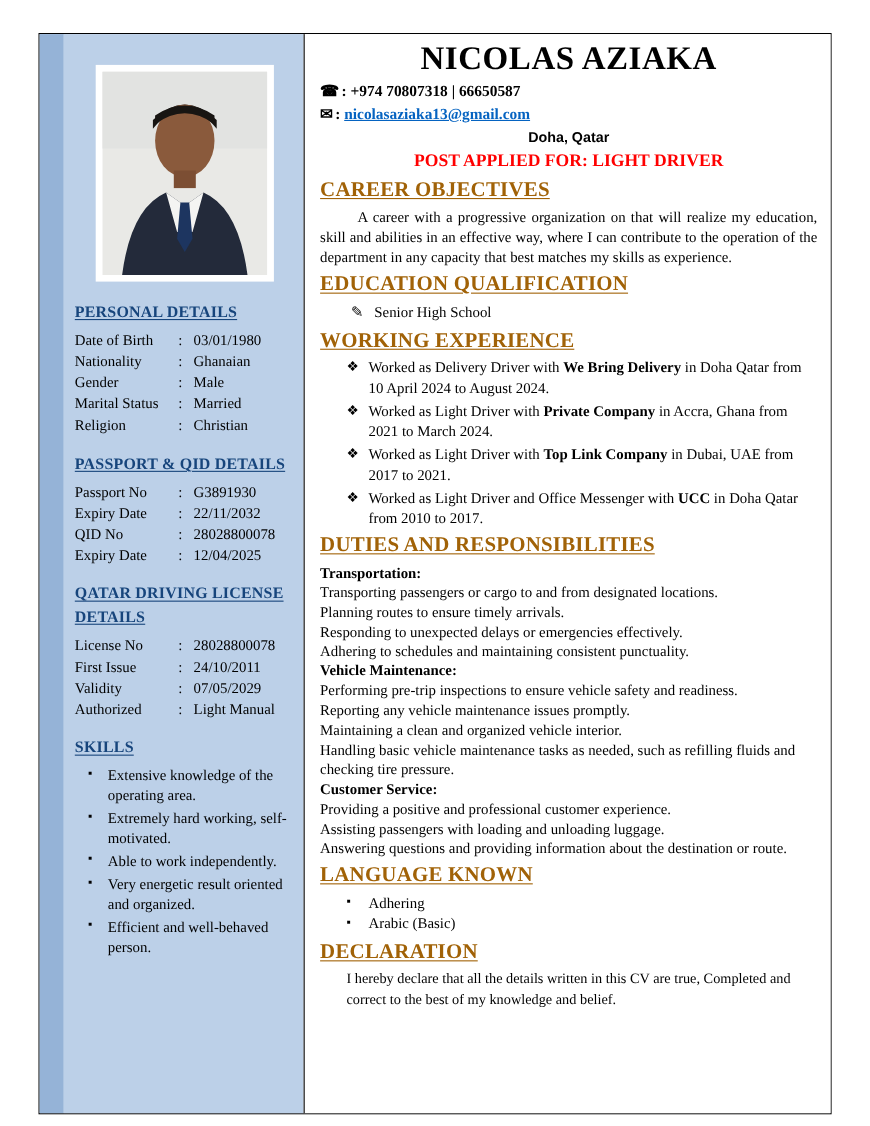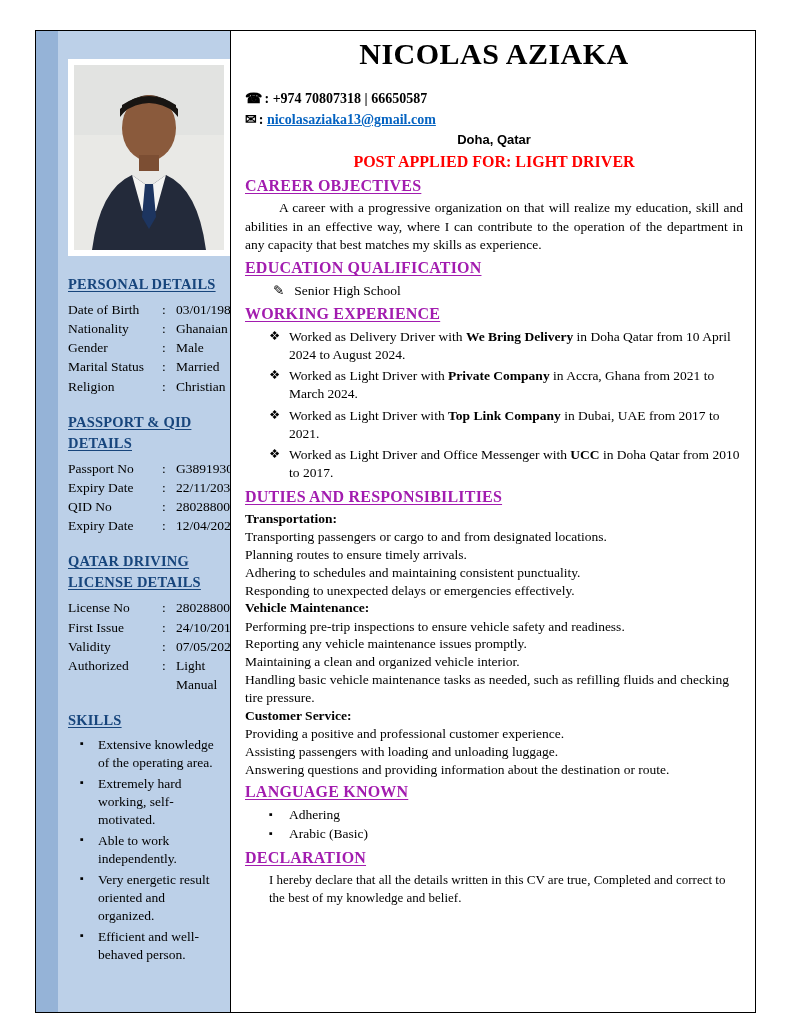--- a/index.html
+++ b/index.html
@@ -27,7 +27,7 @@
 
   
   .content { flex:1; background:#fff; border-left:1px solid #000; padding:6px 12px 8px 14px; }
-  .name { text-align:center; font-size:30px; font-weight:bold; letter-spacing:.5px; line-height:1.1; margin-bottom:18px; }
+  .name { text-align:center; font-size:30px; font-weight:bold; letter-spacing:.5px; line-height:1.1; margin-bottom:3px; }
   .contact { text-align:left; font-weight:bold; font-size:14px; line-height:1.5; }
   .contact .icn { margin-right:2px; }
   .email-link { color:#0563c1; text-decoration:underline; font-weight:bold; }

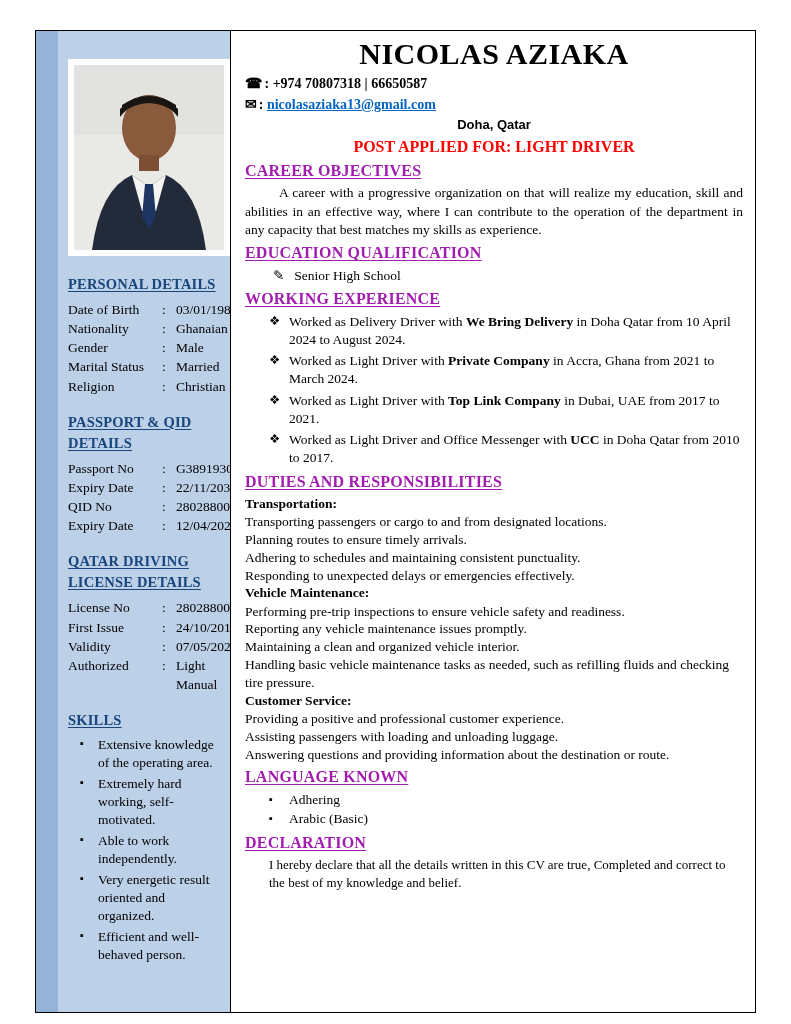--- a/index.html
+++ b/index.html
@@ -33,7 +33,7 @@
   .email-link { color:#0563c1; text-decoration:underline; font-weight:bold; }
   .location { text-align:center; font-family:"Liberation Sans","DejaVu Sans",sans-serif; font-weight:bold; font-size:13px; line-height:1.5; }
   .post { text-align:center; color:#f00; font-weight:bold; font-size:16px; line-height:1.35; margin:1px 0 2px 0; }
-  .sec-h { font-size:16px; font-weight:bold; color:#a21caf; text-decoration:underline; text-underline-offset:2px; line-height:1.4; margin:3px 0 2px 0; letter-spacing:.2px; }
+  .sec-h { font-size:19px; font-weight:bold; color:#a16207; text-decoration:underline; text-underline-offset:2px; line-height:1.4; margin:3px 0 2px 0; letter-spacing:.2px; }
   .para { font-size:13.5px; line-height:1.35; text-align:justify; text-indent:34px; }
   .edu-item { font-size:13.5px; line-height:1.4; padding-left:28px; }
   .edu-item .icn { margin-right:10px; }

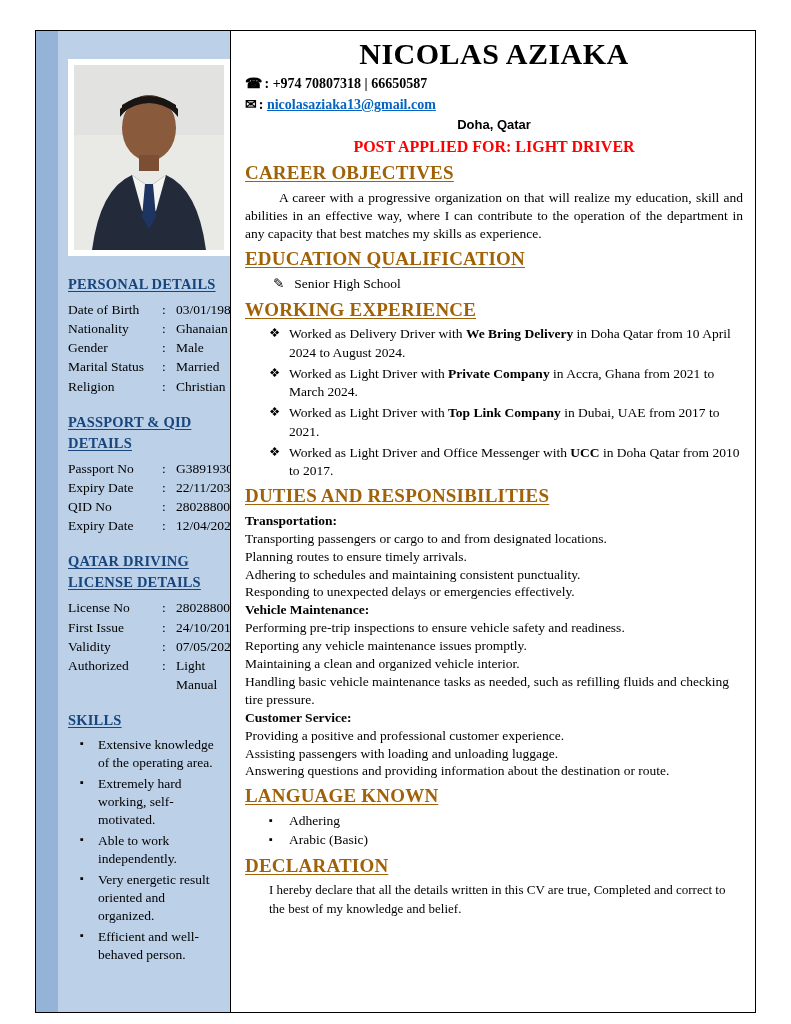--- a/index.html
+++ b/index.html
@@ -12,7 +12,7 @@
   .accent-strip { width:22px; background:#95b3d7; flex:none; }
 
   
-  .sidebar { width:172px; flex:none; background:#bcd0e8; padding:28px 8px 10px 10px; }
+  .sidebar { width:218px; flex:none; background:#bcd0e8; padding:28px 8px 10px 10px; }
   .photo-frame { width:162px; margin:0 auto 18px auto; background:#fff; padding:6px; }
   .photo-frame svg { display:block; }
   .side-section { margin-top:16px; }

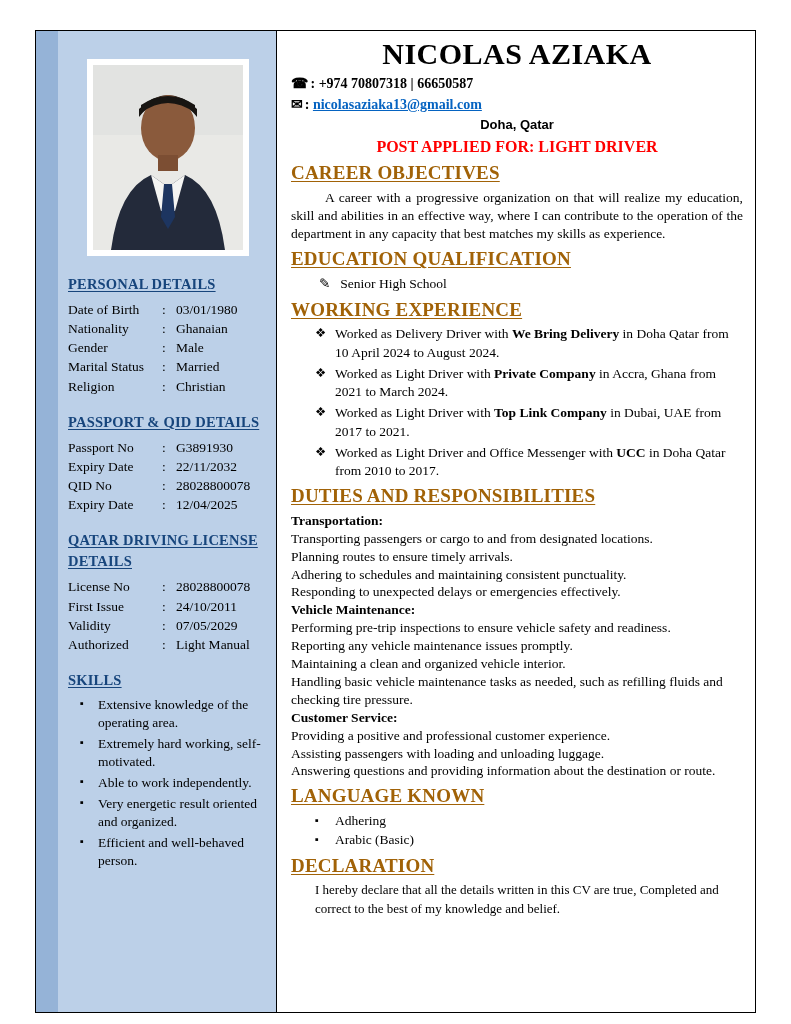--- a/index.html
+++ b/index.html
@@ -210,8 +210,8 @@
       <div class="duty-title">Transportation:</div>
       <p class="duty-line">Transporting passengers or cargo to and from designated locations.</p>
       <p class="duty-line">Planning routes to ensure timely arrivals.</p>
+      <p class="duty-line">Responding to unexpected delays or emergencies effectively.</p>
       <p class="duty-line">Adhering to schedules and maintaining consistent punctuality.</p>
-      <p class="duty-line">Responding to unexpected delays or emergencies effectively.</p>
 
       <div class="duty-title">Vehicle Maintenance:</div>
       <p class="duty-line">Performing pre-trip inspections to ensure vehicle safety and readiness.</p>

